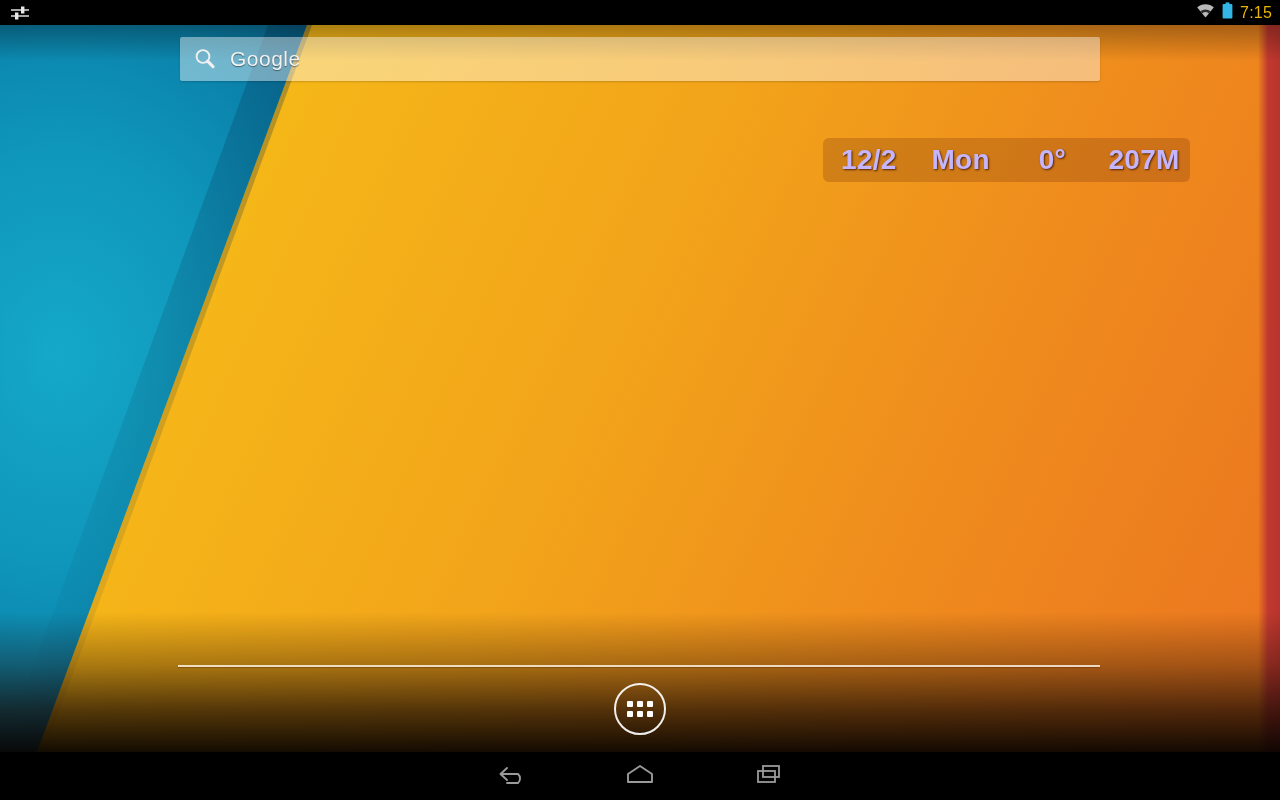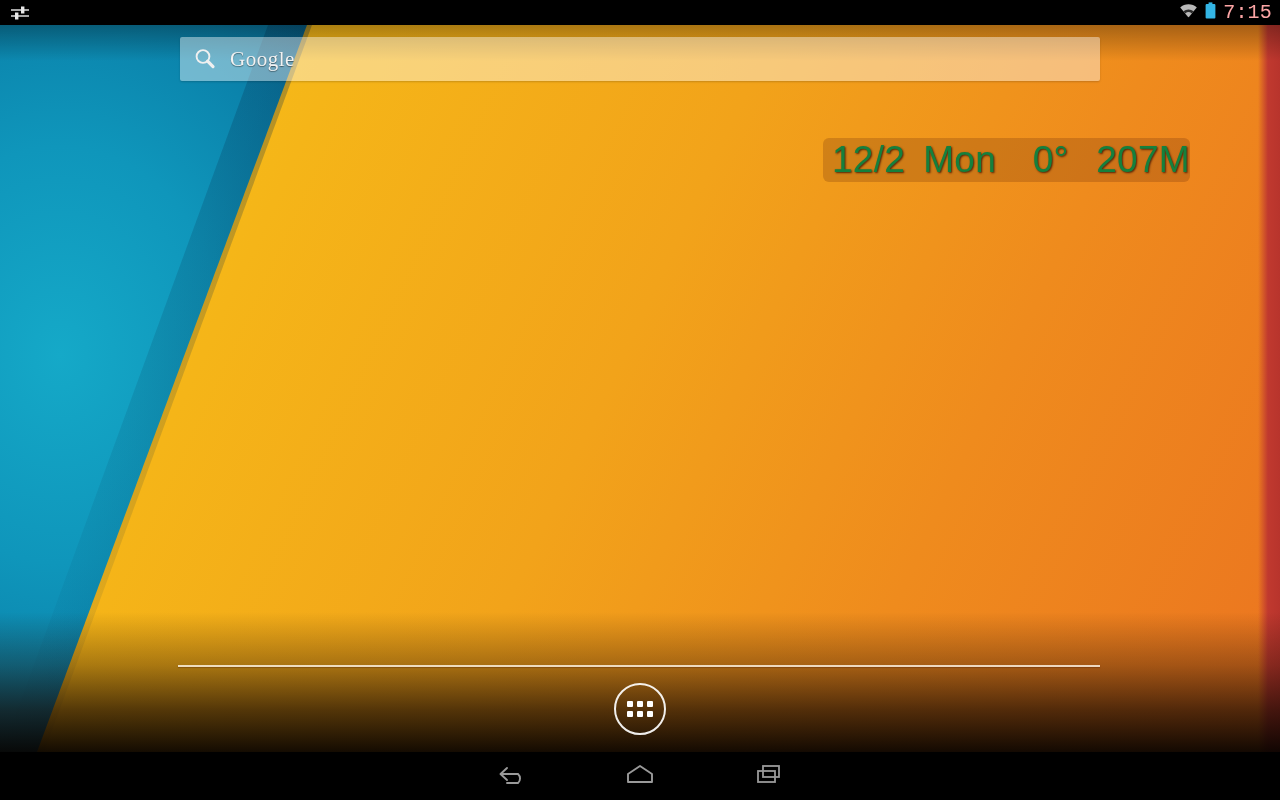--- a/index.html
+++ b/index.html
@@ -111,10 +111,10 @@
     gap: 7px;
   }
   #sb-time {
-    color: #fca5a5;
-    font-size: 20px;
+    color: #eab308;
+    font-size: 16px;
     letter-spacing: 0.2px;
-    font-family: Liberation Mono, monospace;
+    font-family: Liberation Sans, sans-serif;
     padding-right: 2px;
   }
 

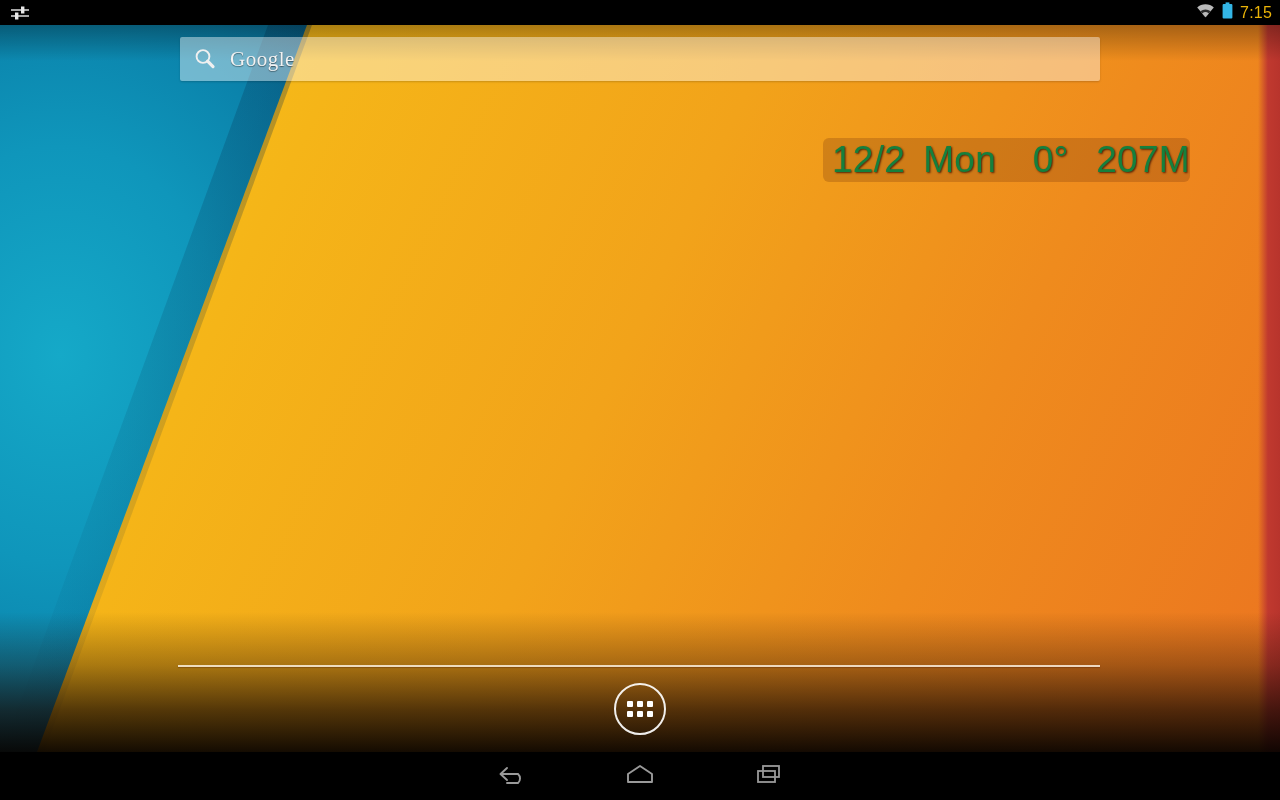--- a/index.html
+++ b/index.html
@@ -138,7 +138,7 @@
     margin-left: 2px;
   }
   #search-label {
-    font-family: Liberation Serif, serif;
+    font-family: Liberation Sans, sans-serif;
     font-size: 21px;
     color: #f2f2f2;
     text-shadow: 0 1px 1px rgba(0,0,0,0.45);

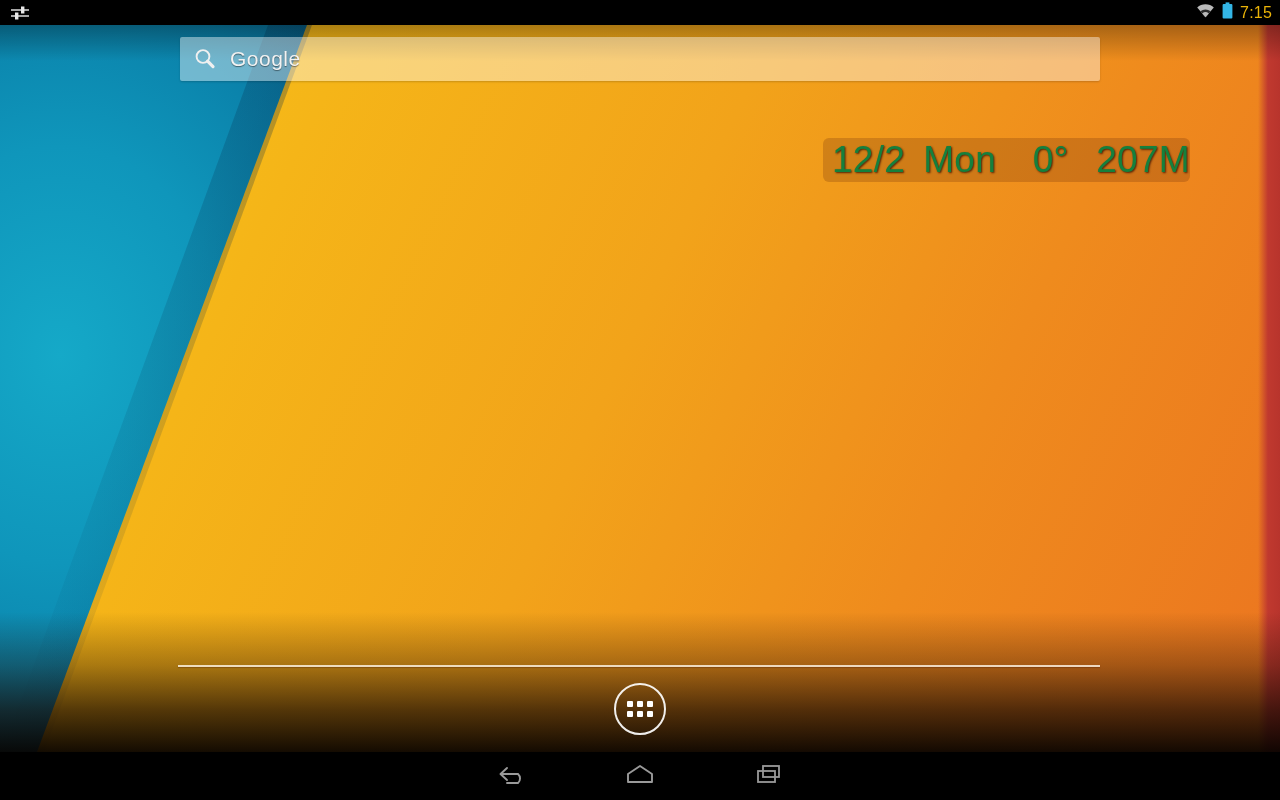--- a/index.html
+++ b/index.html
@@ -160,9 +160,9 @@
   .wgt-cell {
     flex: 1;
     text-align: center;
-    color: #15803d;
-    font-size: 37px;
-    font-weight: normal;
+    color: #c4b5fd;
+    font-size: 28px;
+    font-weight: bold;
     letter-spacing: 0.3px;
     text-shadow: 1px 1px 2px rgba(60,20,5,0.85);
     font-family: "Liberation Sans", sans-serif;

